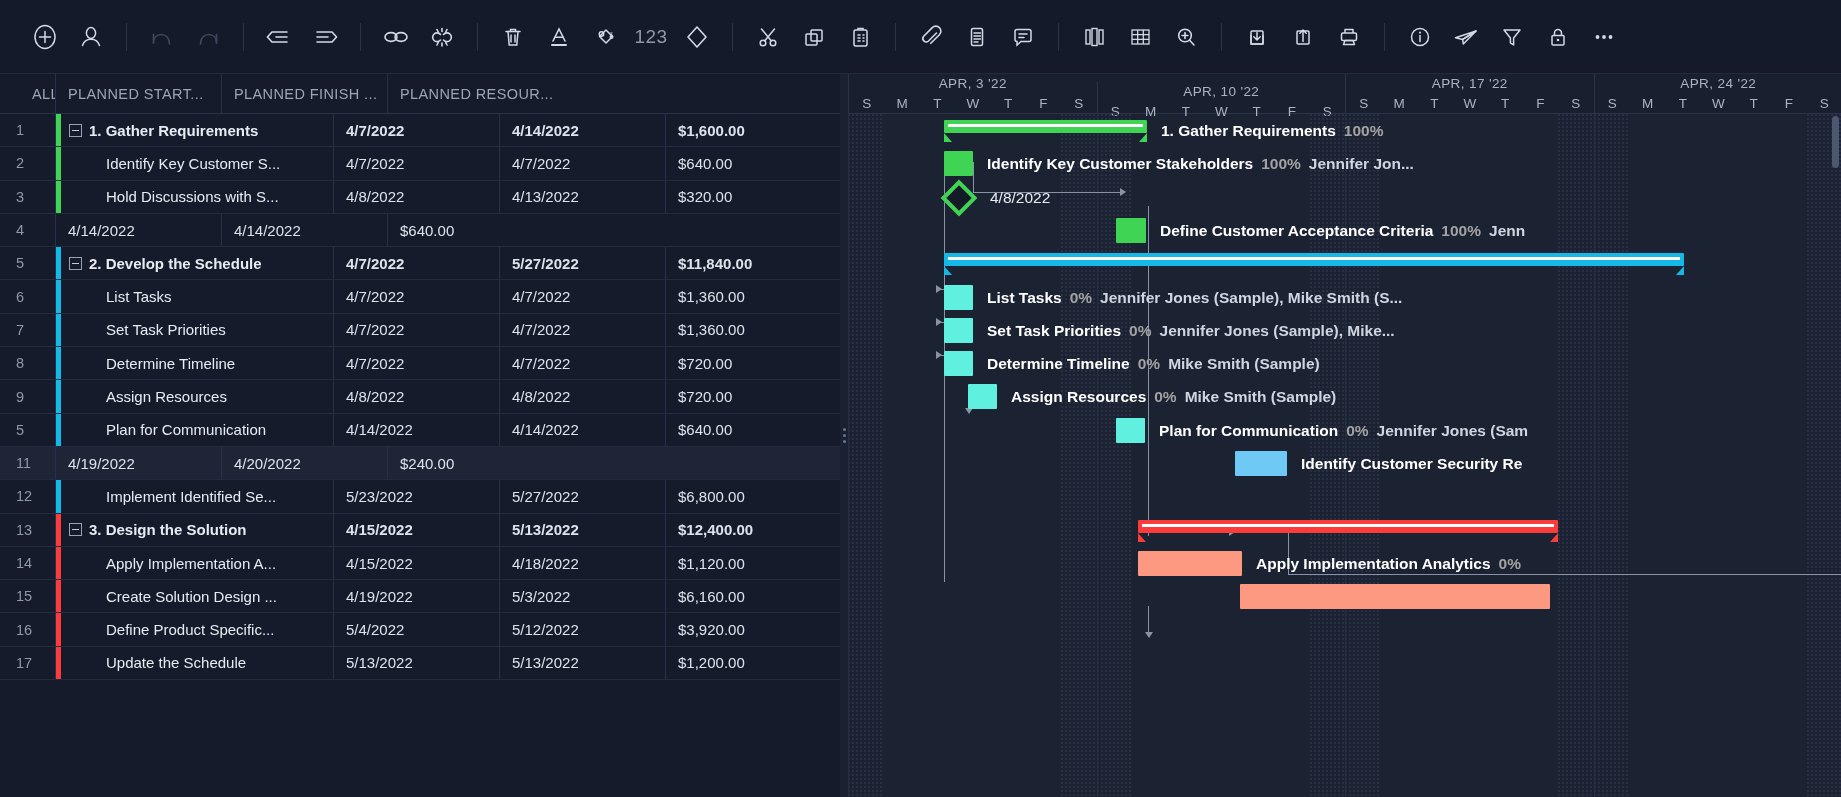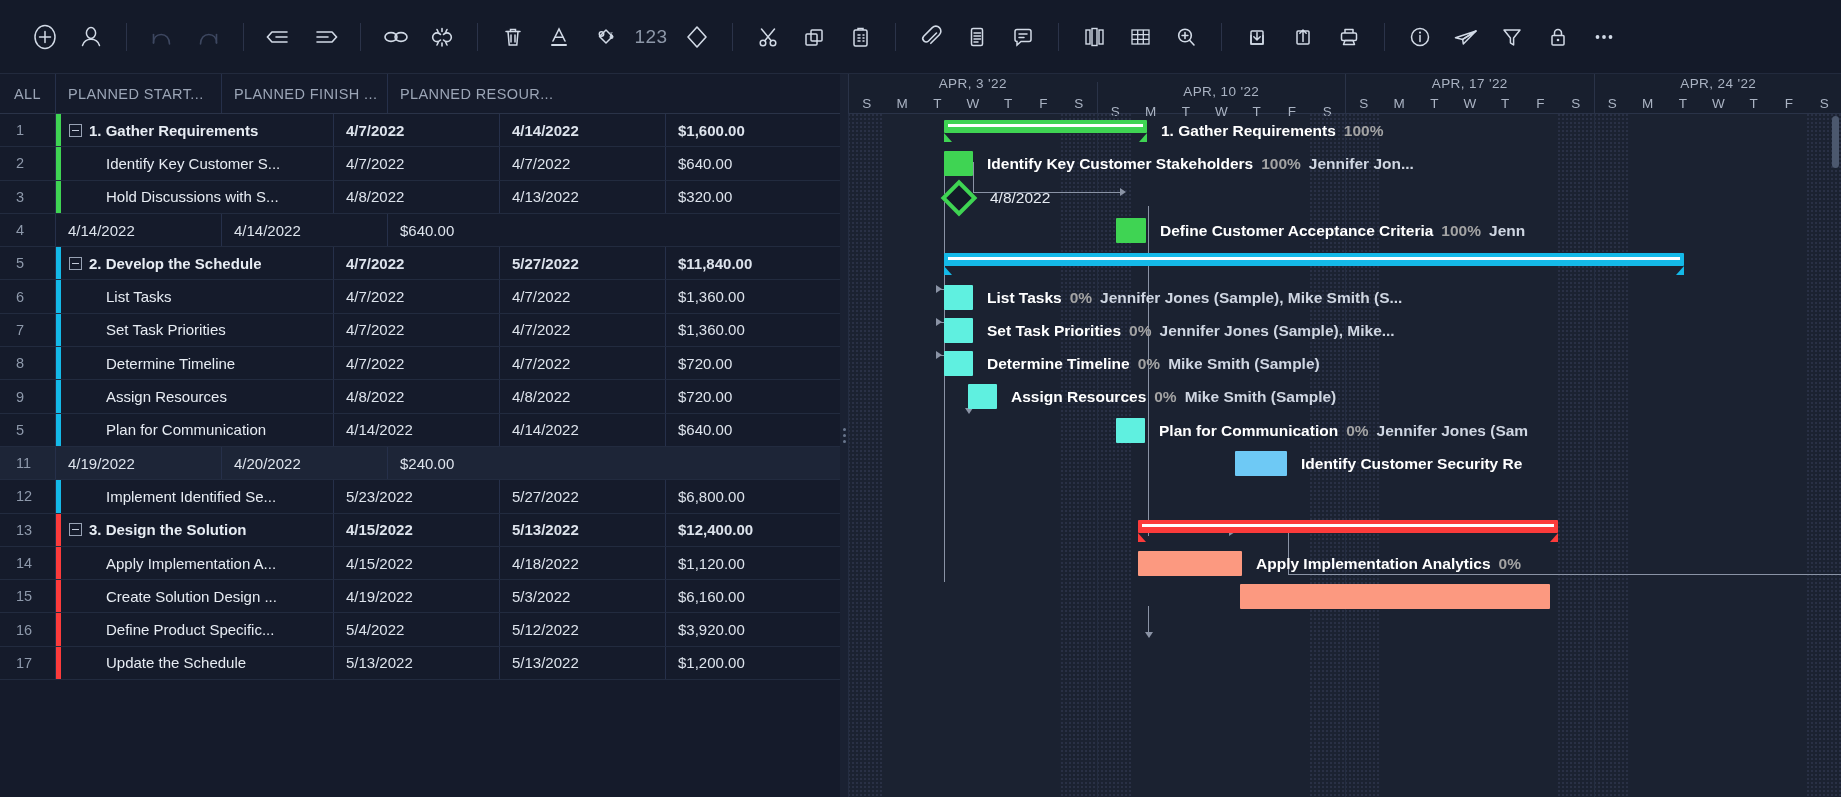--- a/index.html
+++ b/index.html
@@ -63,7 +63,7 @@
     padding-left: 12px;
     white-space: nowrap; overflow: hidden;
   }
-  .gh-all   { width: 56px;  justify-content: flex-start; padding-left: 14px; }
+  .gh-all   { width: 56px;  justify-content: flex-start; padding-left: 32px; }
   .gh-name  { width: 278px; }
   .gh-start { width: 166px; }
   .gh-fin   { width: 166px; }

